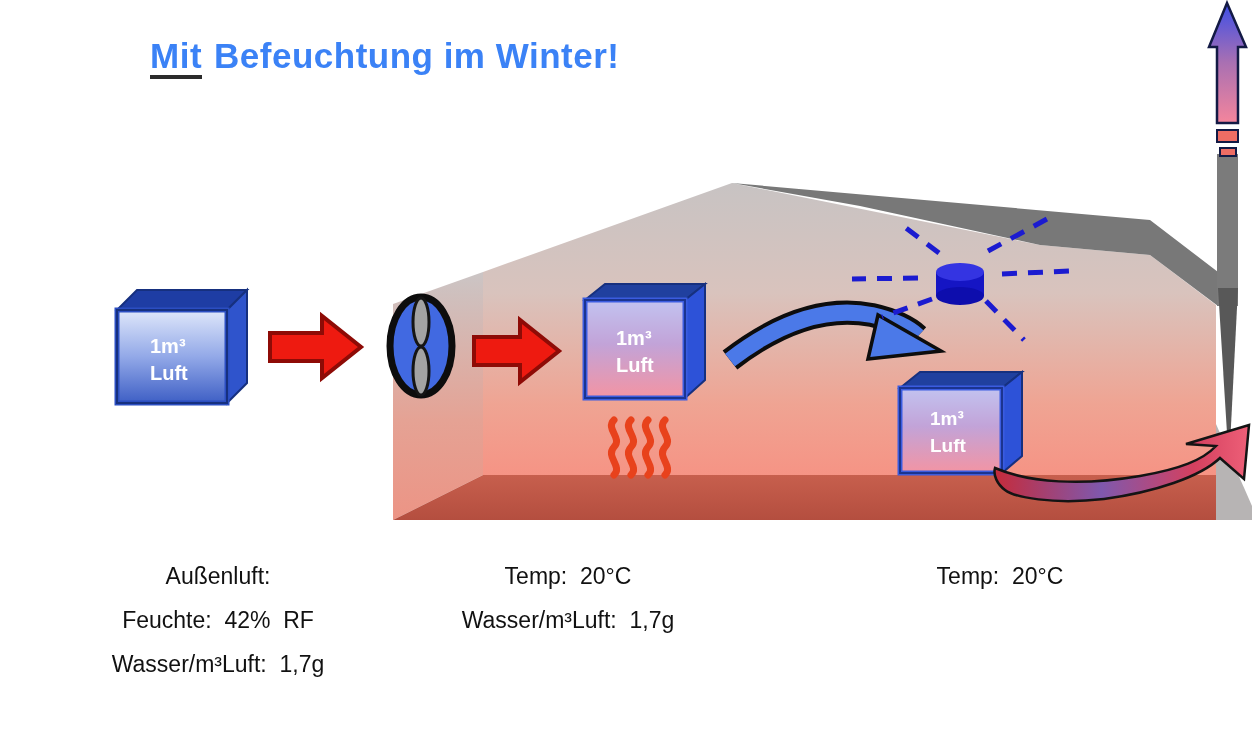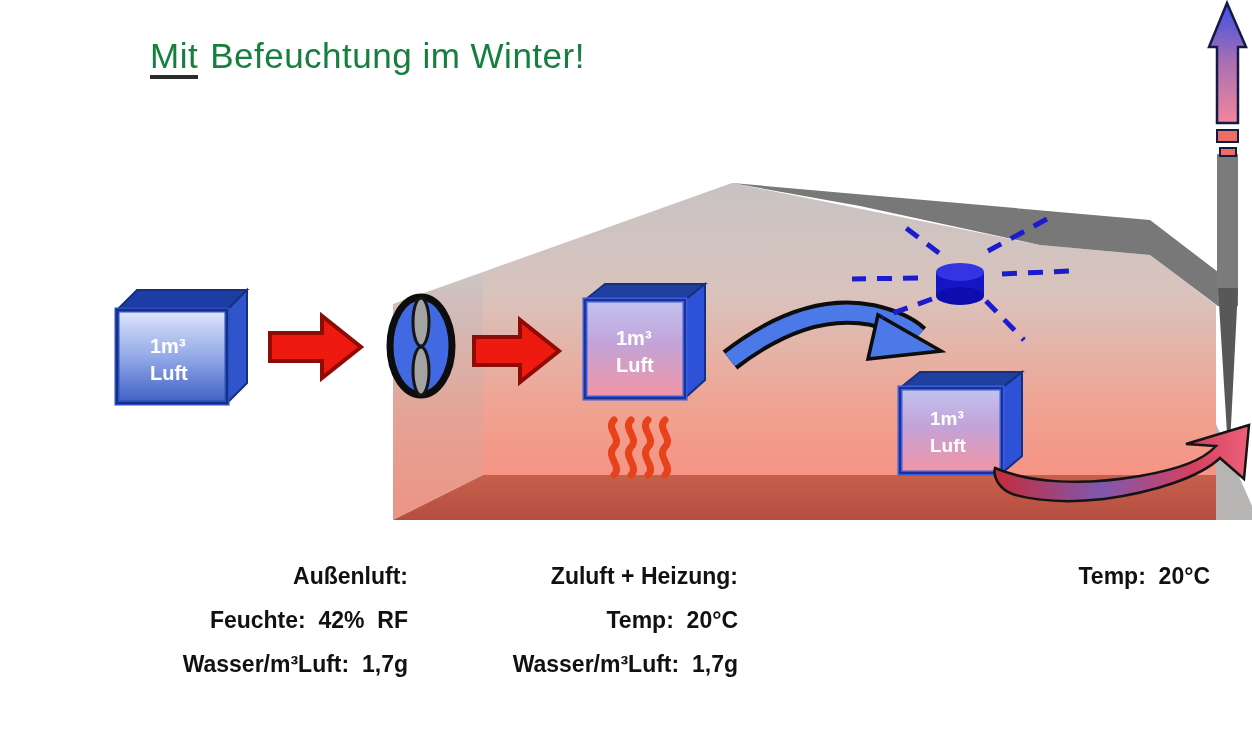--- a/index.html
+++ b/index.html
@@ -5,7 +5,7 @@
   html,body{margin:0;padding:0;background:#ffffff;}
   #canvas{position:relative;width:1252px;height:741px;background:#ffffff;overflow:hidden;
           font-family:"Liberation Sans",sans-serif;}
-  .title{position:absolute;left:150px;top:36px;font-size:35px;font-weight:normal;color:#15803d;
+  .title{position:absolute;left:150px;top:36px;font-size:35px;font-weight:bold;color:#3b82f6;
          letter-spacing:0.5px;}
   .title .mit{display:inline-block;border-bottom:4px solid #2b2b2b;padding-bottom:2px;line-height:1.0;}
   .title .rest{margin-left:12px;}

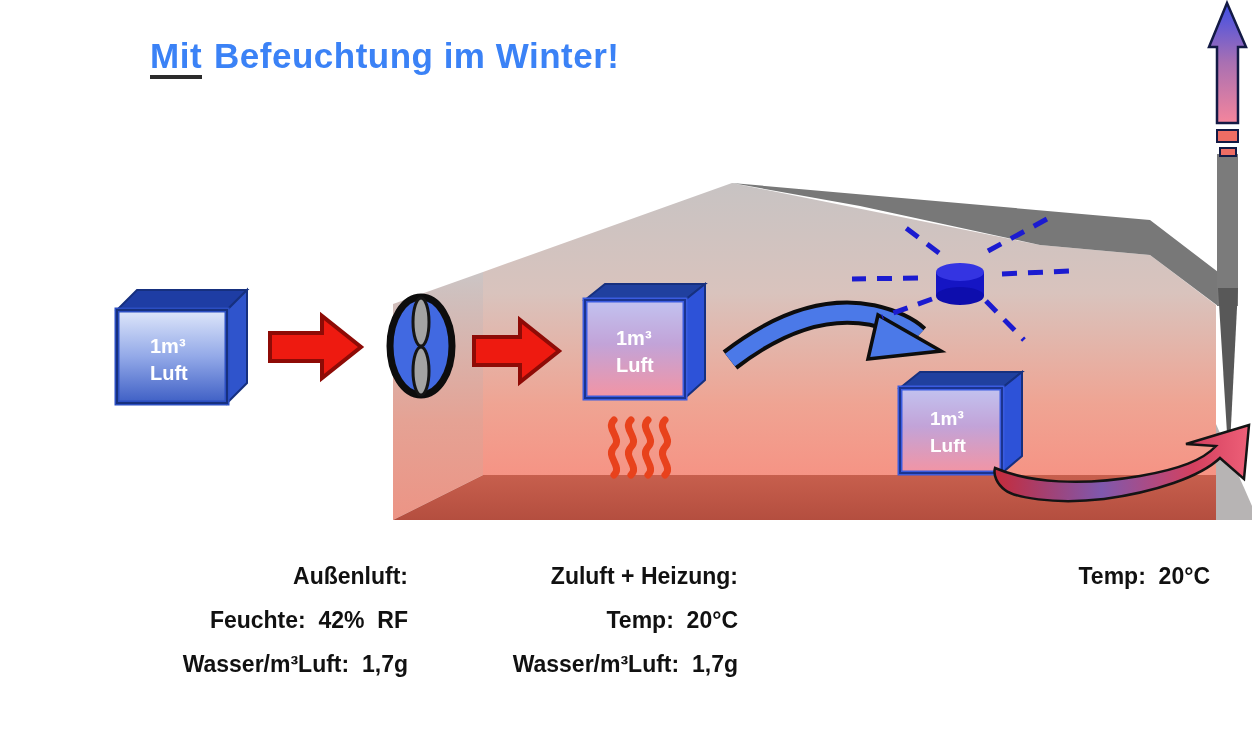--- a/index.html
+++ b/index.html
@@ -10,7 +10,7 @@
   .title .mit{display:inline-block;border-bottom:4px solid #2b2b2b;padding-bottom:2px;line-height:1.0;}
   .title .rest{margin-left:12px;}
   #scene{position:absolute;left:0;top:0;}
-  .col{position:absolute;top:563px;text-align:right;font-weight:bold;color:#111;font-size:23px;}
+  .col{position:absolute;top:563px;text-align:center;font-weight:normal;color:#111;font-size:23px;}
   .col div{line-height:26px;margin-bottom:18px;white-space:pre;}
   .col1{left:28px;width:380px;}
   .col2{left:398px;width:340px;}

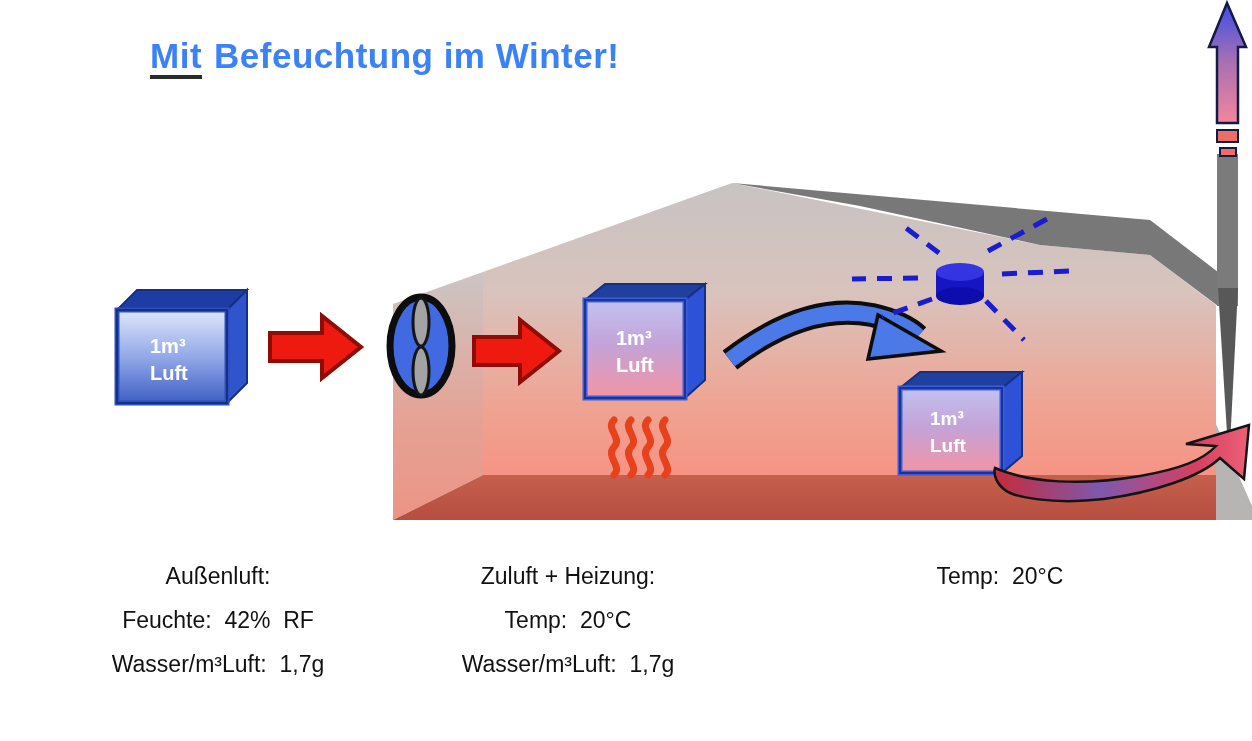--- a/index.html
+++ b/index.html
@@ -160,7 +160,6 @@
       <div>Wasser/m³Luft:  1,7g</div>
     </div>
     <div class="col col2">
-      <div>Zuluft + Heizung:</div>
       <div>Temp:  20°C</div>
       <div>Wasser/m³Luft:  1,7g</div>
     </div>

